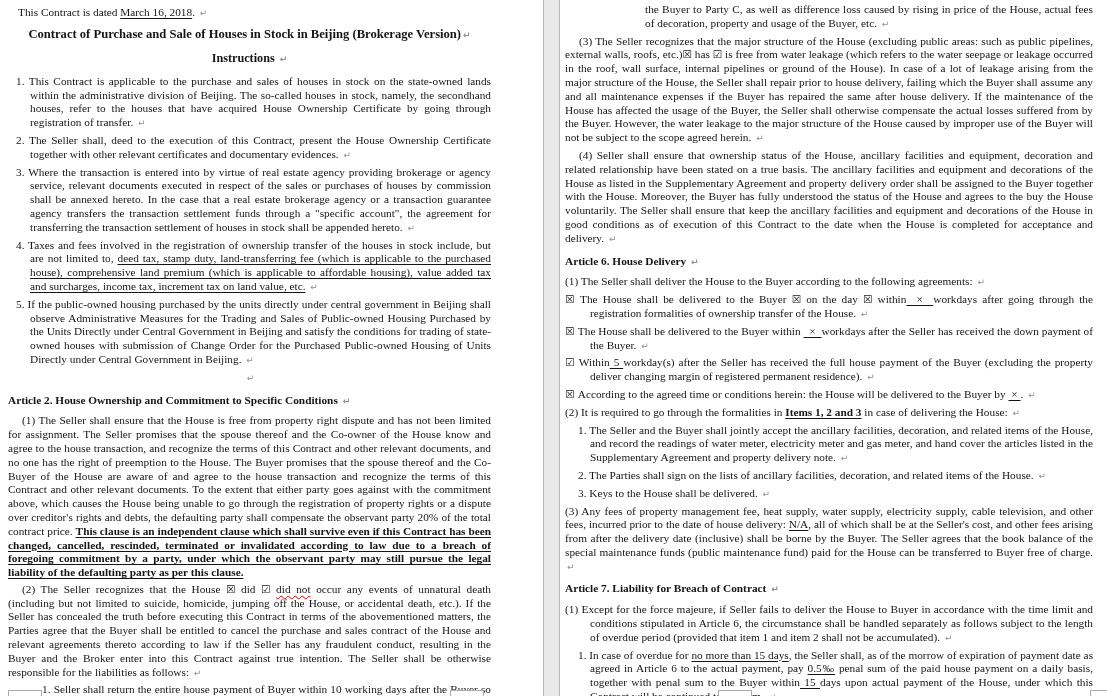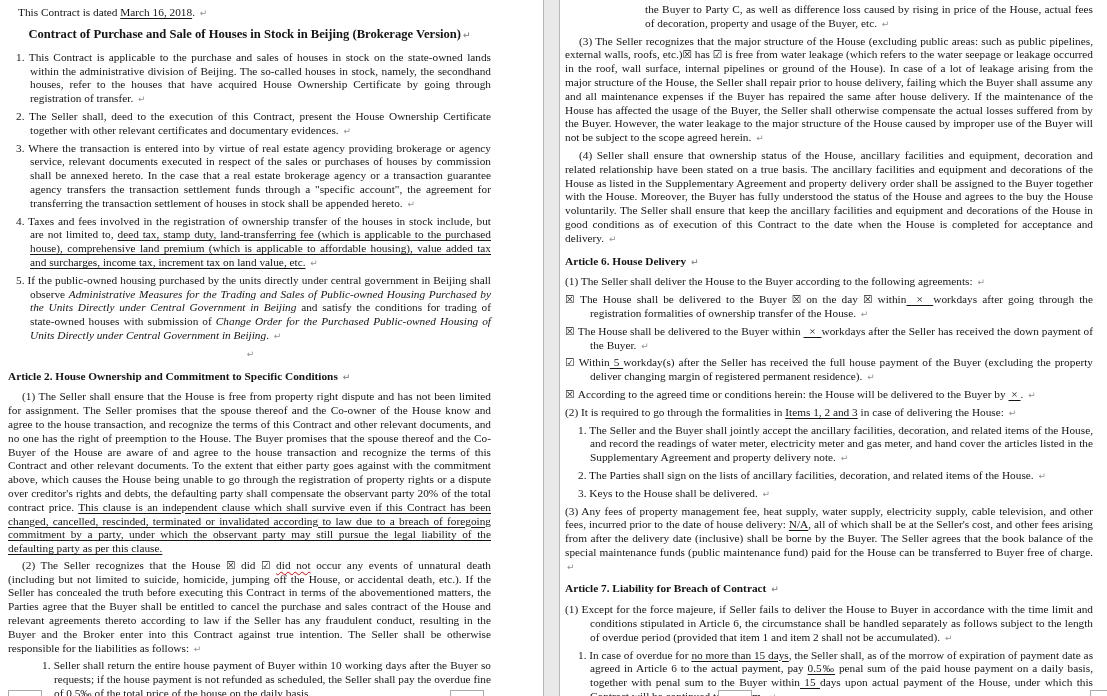--- a/index.html
+++ b/index.html
@@ -40,6 +40,7 @@
   <div class="page page-left">
       <div class="blk p-first"><span class="seg">This Contract is dated </span><span class="seg u">March 16, 2018</span><span class="seg">. </span><span class="pmark">↵</span></div>
       <div class="blk title"><span class="seg">Contract of Purchase and Sale of Houses in Stock in Beijing (Brokerage Version)</span><span class="pmark">↵</span></div>
+      <div class="blk subtitle"><span class="seg">Instructions </span><span class="pmark">↵</span></div>
       <div class="blk list1"><span class="seg num">1. </span><span class="seg">This Contract is applicable to the purchase and sales of houses in stock on the state-owned lands within the administrative division of Beijing. The so-called houses in stock, namely, the secondhand houses, refer to the houses that have acquired House Ownership Certificate by going through registration of transfer. </span><span class="pmark">↵</span></div>
       <div class="blk list1"><span class="seg num">2. </span><span class="seg">The Seller shall, deed to the execution of this Contract, present the House Ownership Certificate together with other relevant certificates and documentary evidences. </span><span class="pmark">↵</span></div>
       <div class="blk list1"><span class="seg num">3. </span><span class="seg">Where the transaction is entered into by virtue of real estate agency providing brokerage or agency service, relevant documents executed in respect of the sales or purchases of houses by commission shall be annexed hereto. In the case that a real estate brokerage agency or a transaction guarantee agency transfers the transaction settlement funds through a "specific account", the agreement for transferring the transaction settlement of houses in stock shall be appended hereto. </span><span class="pmark">↵</span></div>

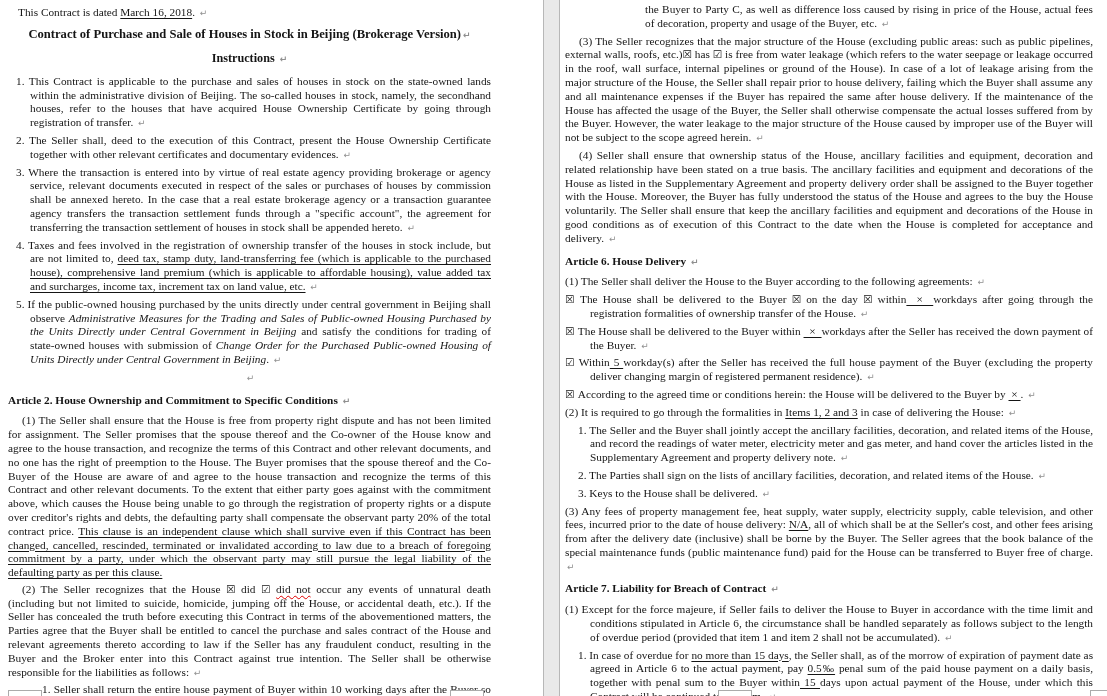--- a/index.html
+++ b/index.html
@@ -27,7 +27,7 @@
   .seg{}
   .u{text-decoration:underline;text-underline-offset:2px;}
   .b{font-weight:normal;}
-  .i{font-style:italic;}
+  .i{}
   .sq{text-decoration:underline;text-decoration-style:wavy;text-decoration-color:#e00000;text-decoration-thickness:1px;text-underline-offset:2px;}
   .cb{font-family:"DejaVu Sans",sans-serif;font-size:10.5px;}
   .pmark{color:#8f8f8f;font-size:9px;font-family:"DejaVu Sans",sans-serif;padding-left:2px;}

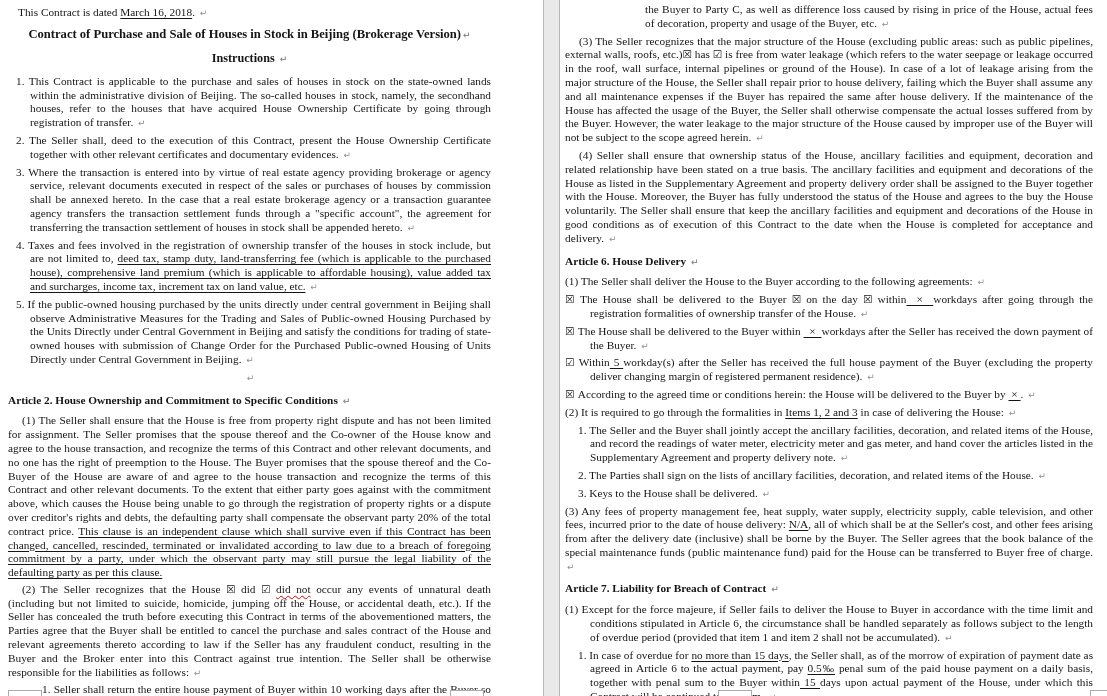--- a/index.html
+++ b/index.html
@@ -26,7 +26,7 @@
   .empty-center{text-align:center;margin:0 0 2px 0;}
   .seg{}
   .u{text-decoration:underline;text-underline-offset:2px;}
-  .b{font-weight:normal;}
+  .b{font-weight:bold;}
   .i{}
   .sq{text-decoration:underline;text-decoration-style:wavy;text-decoration-color:#e00000;text-decoration-thickness:1px;text-underline-offset:2px;}
   .cb{font-family:"DejaVu Sans",sans-serif;font-size:10.5px;}

